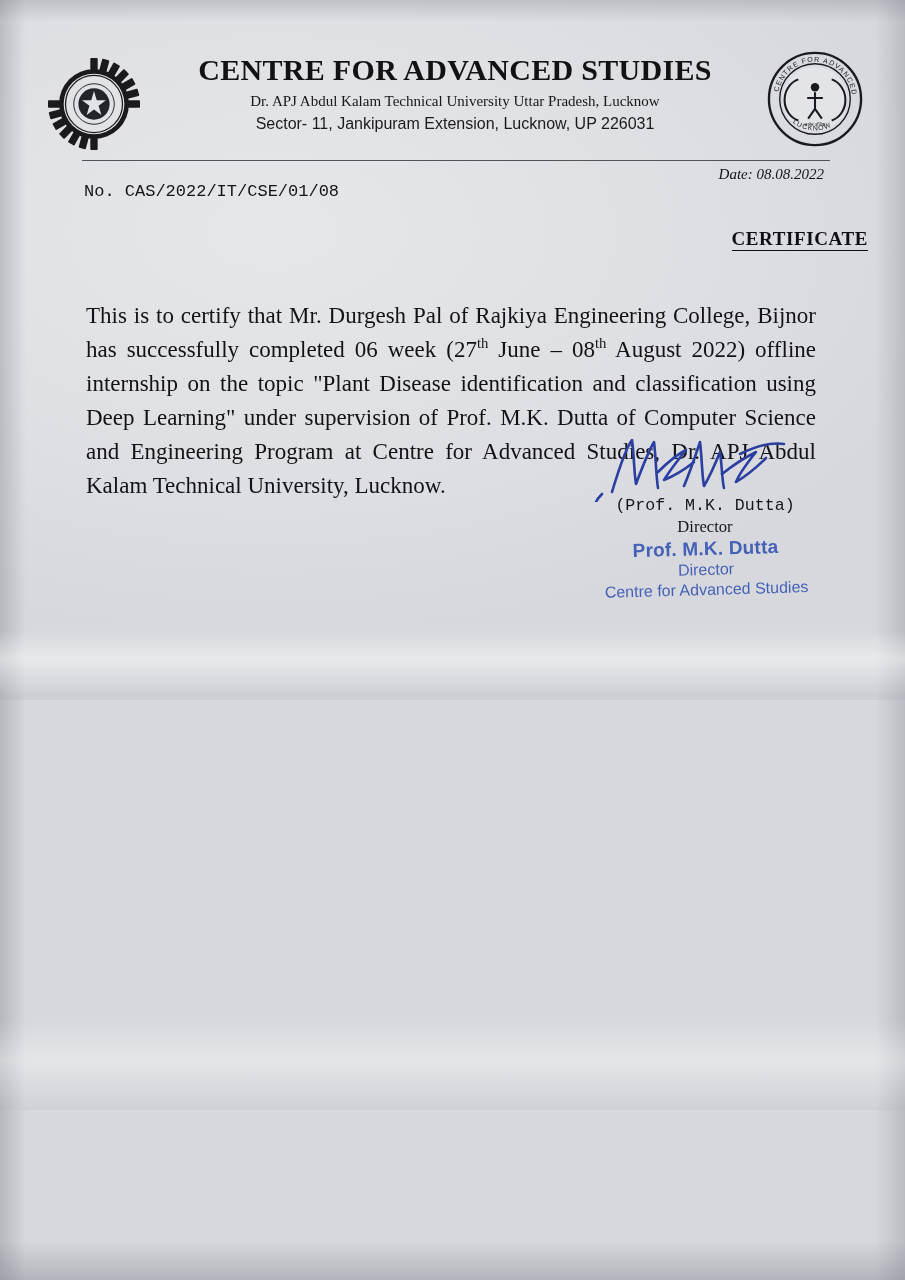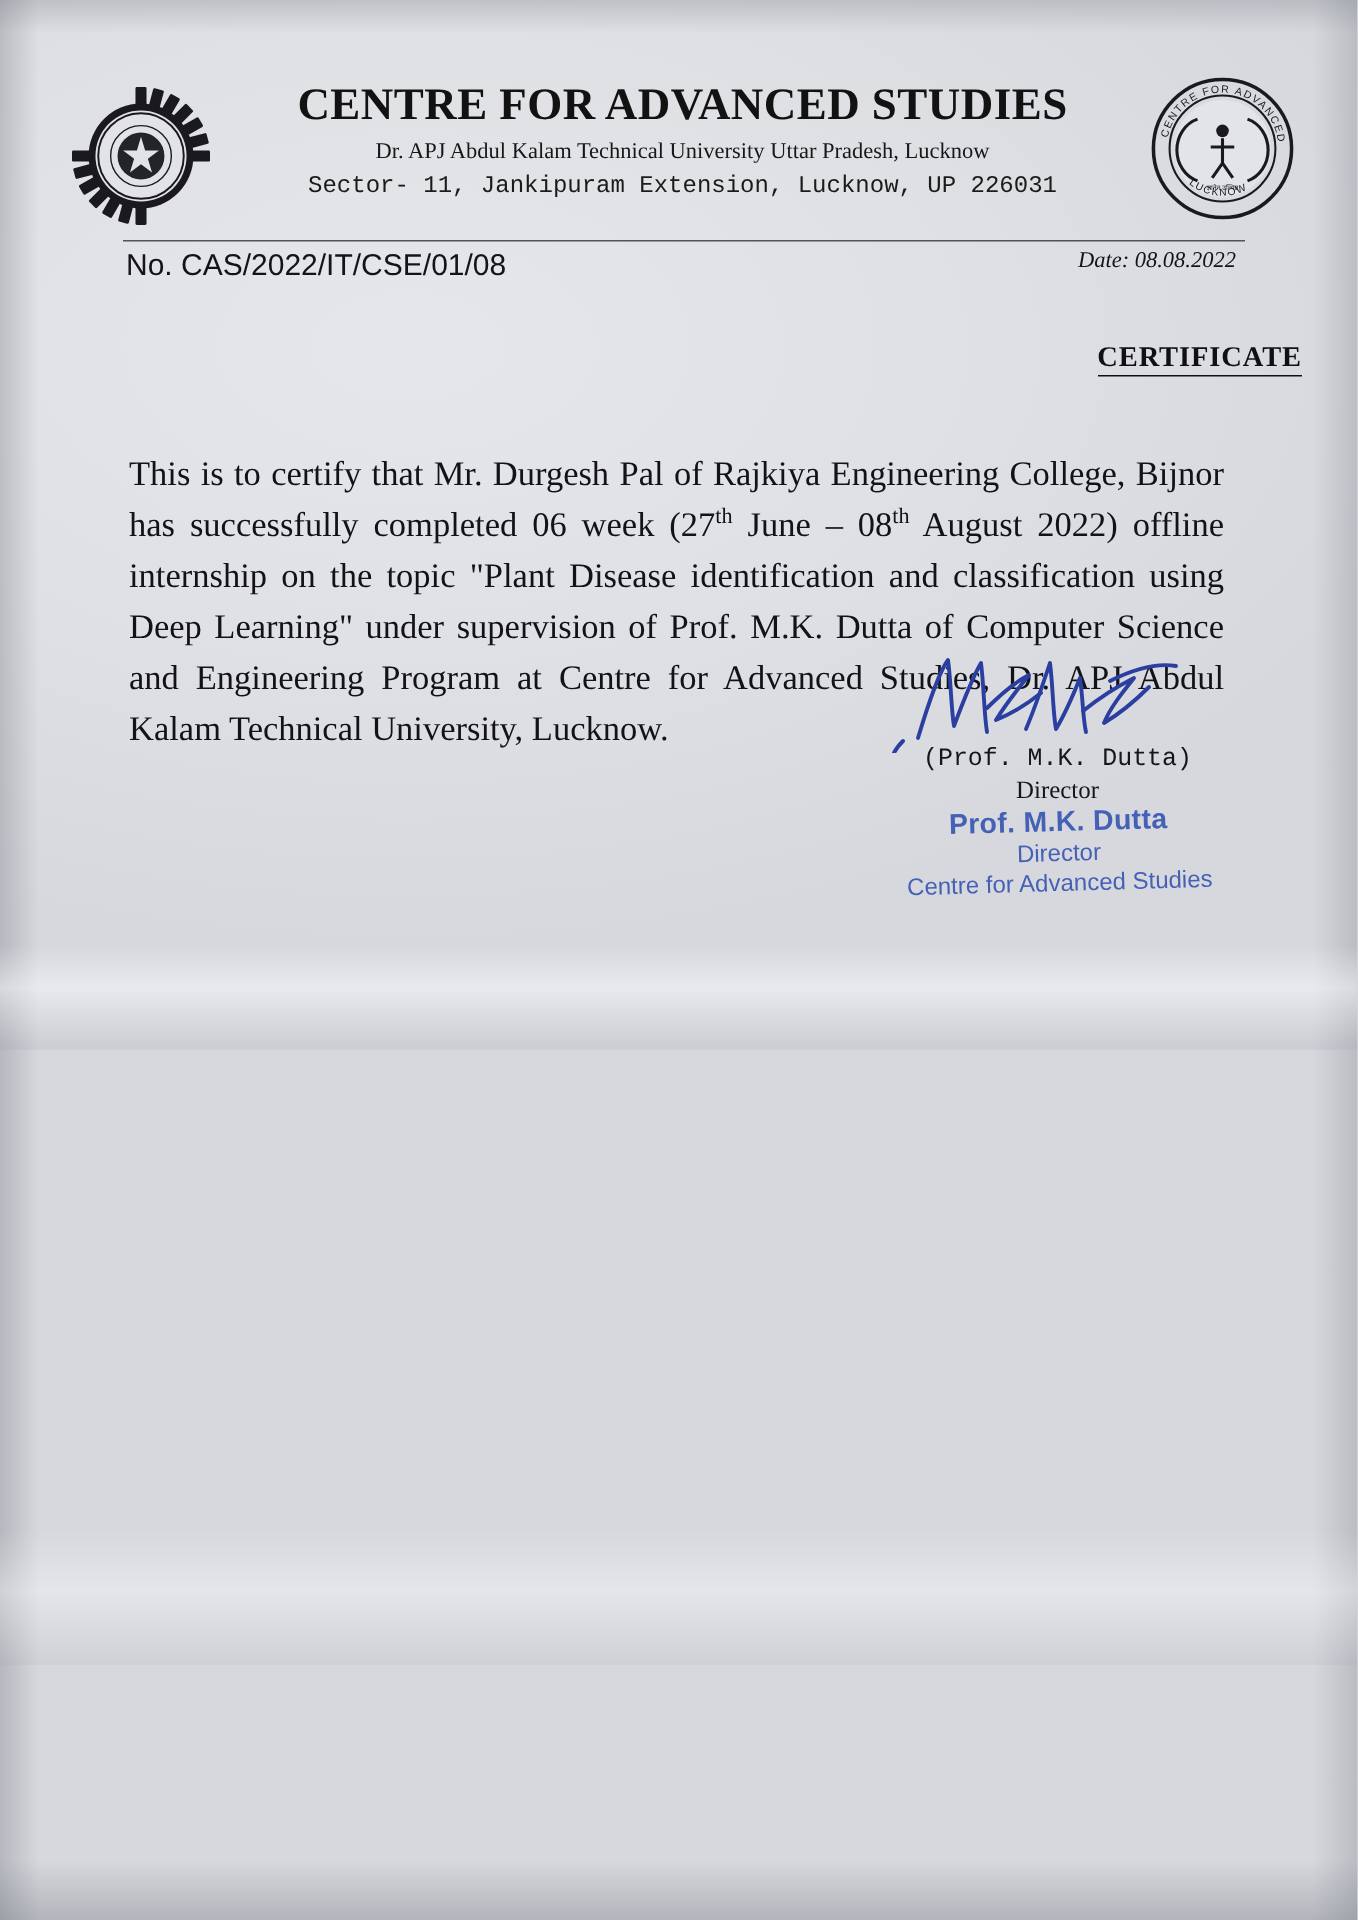--- a/index.html
+++ b/index.html
@@ -100,7 +100,7 @@
     white-space: nowrap;
   }
   .org-sub2 {
-    font-family: Liberation Mono, monospace;
+    font-family: Liberation Sans, sans-serif;
     font-size: 16px;
     color: #1b1b1e;
     margin-top: 5px;

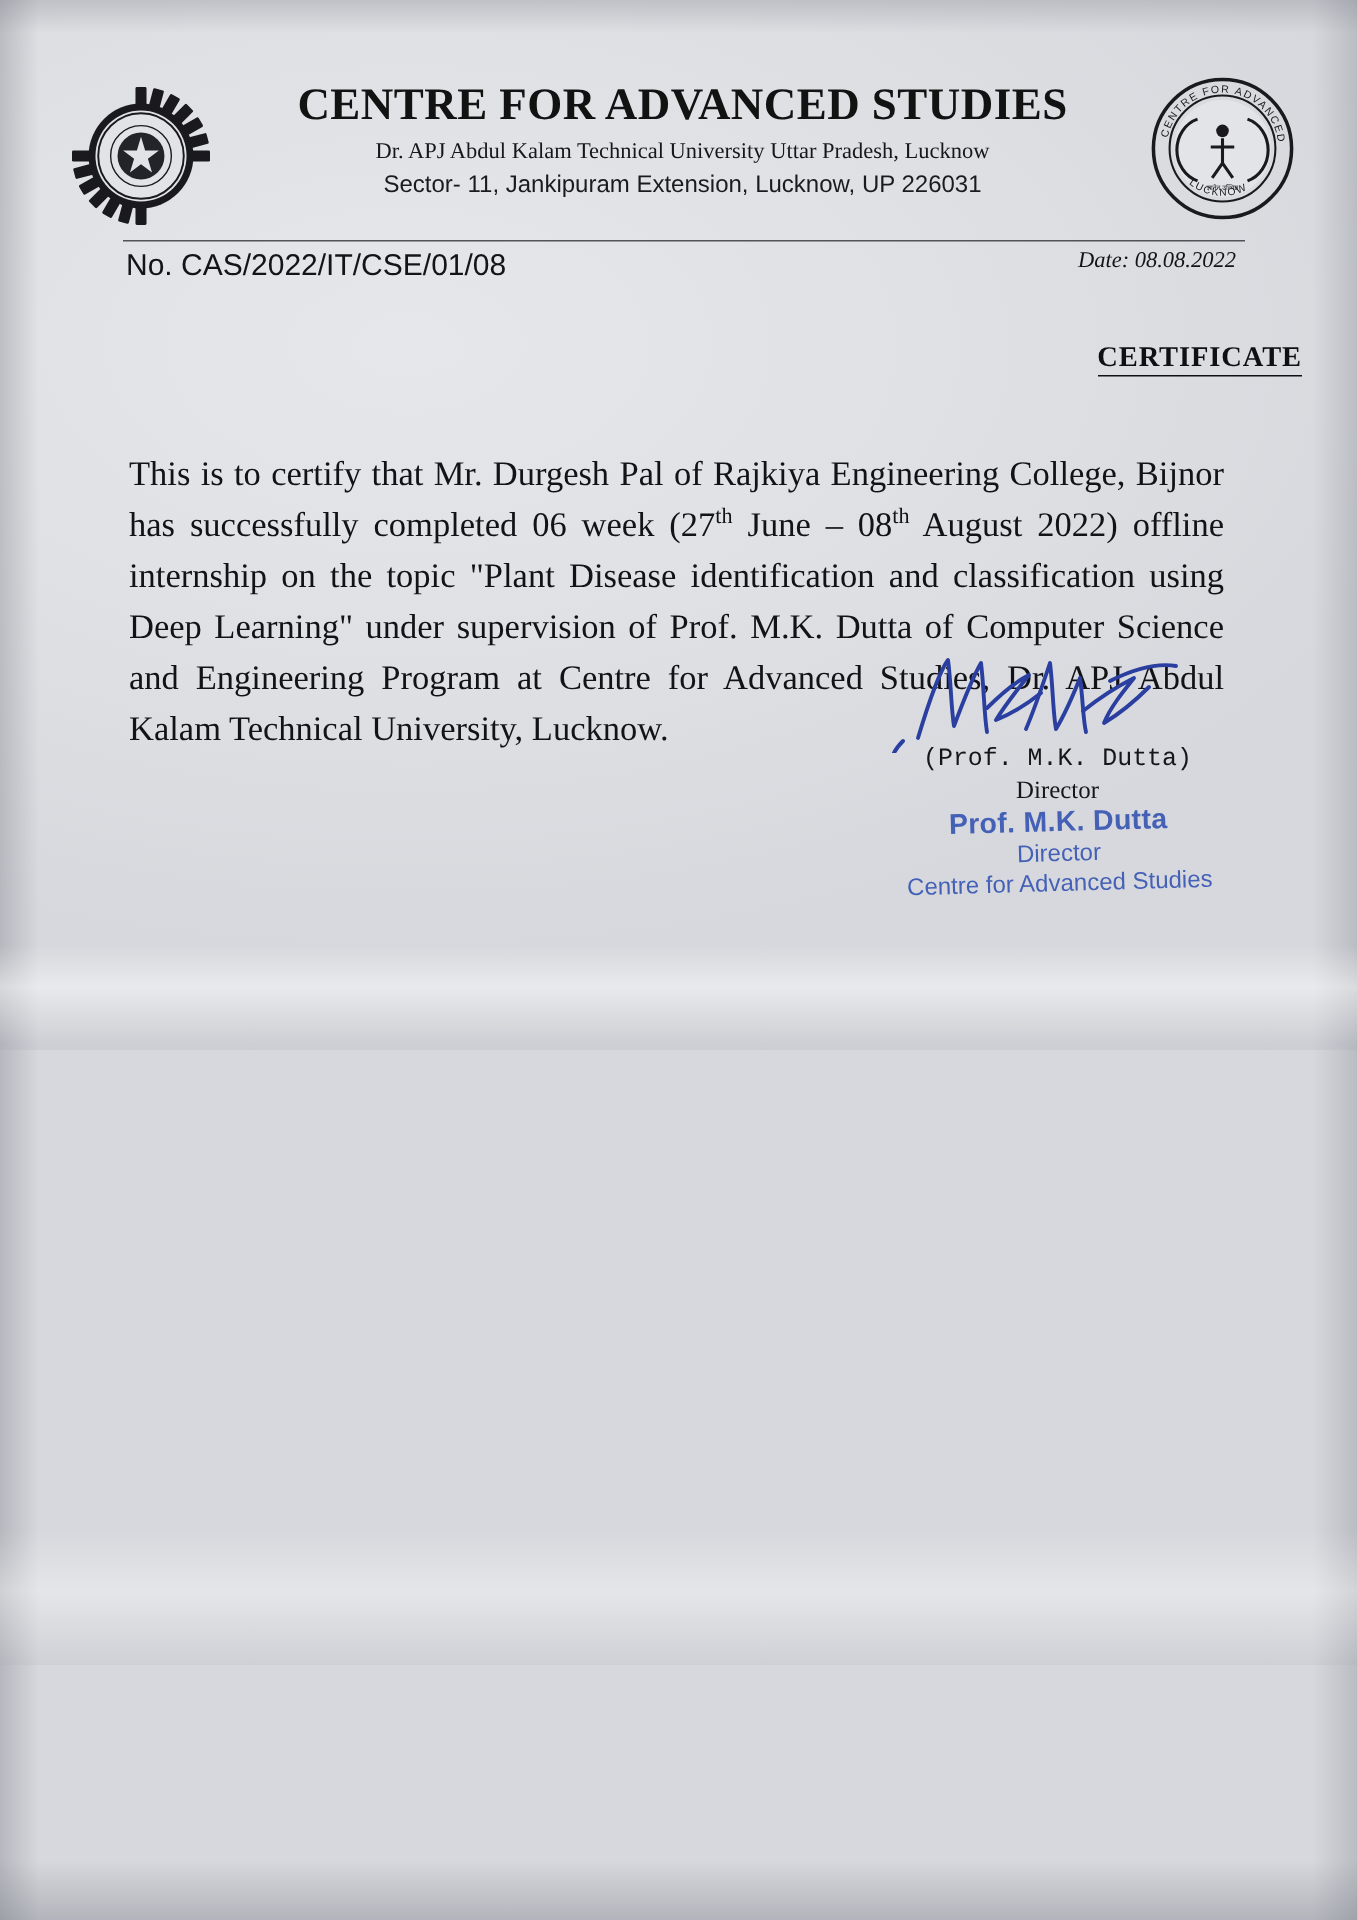--- a/index.html
+++ b/index.html
@@ -128,10 +128,10 @@
   .ref-no {
     position: absolute;
     left: 0;
-    top: 0;
-    font-size: 20px;
+    top: 16px;
+    font-size: 17px;
     color: #141418;
-    font-family: Liberation Sans, sans-serif;
+    font-family: Liberation Mono, monospace;
   }
   .ref-date {
     position: absolute;

